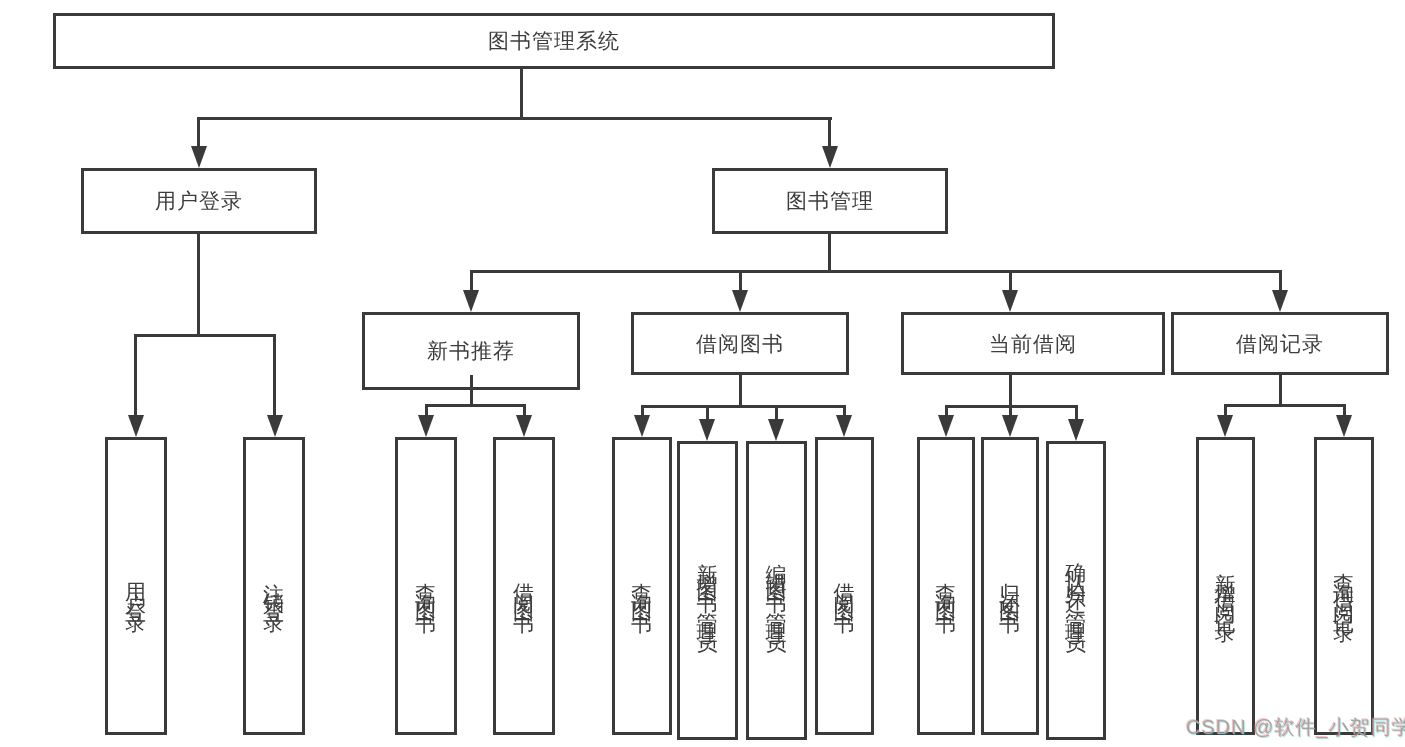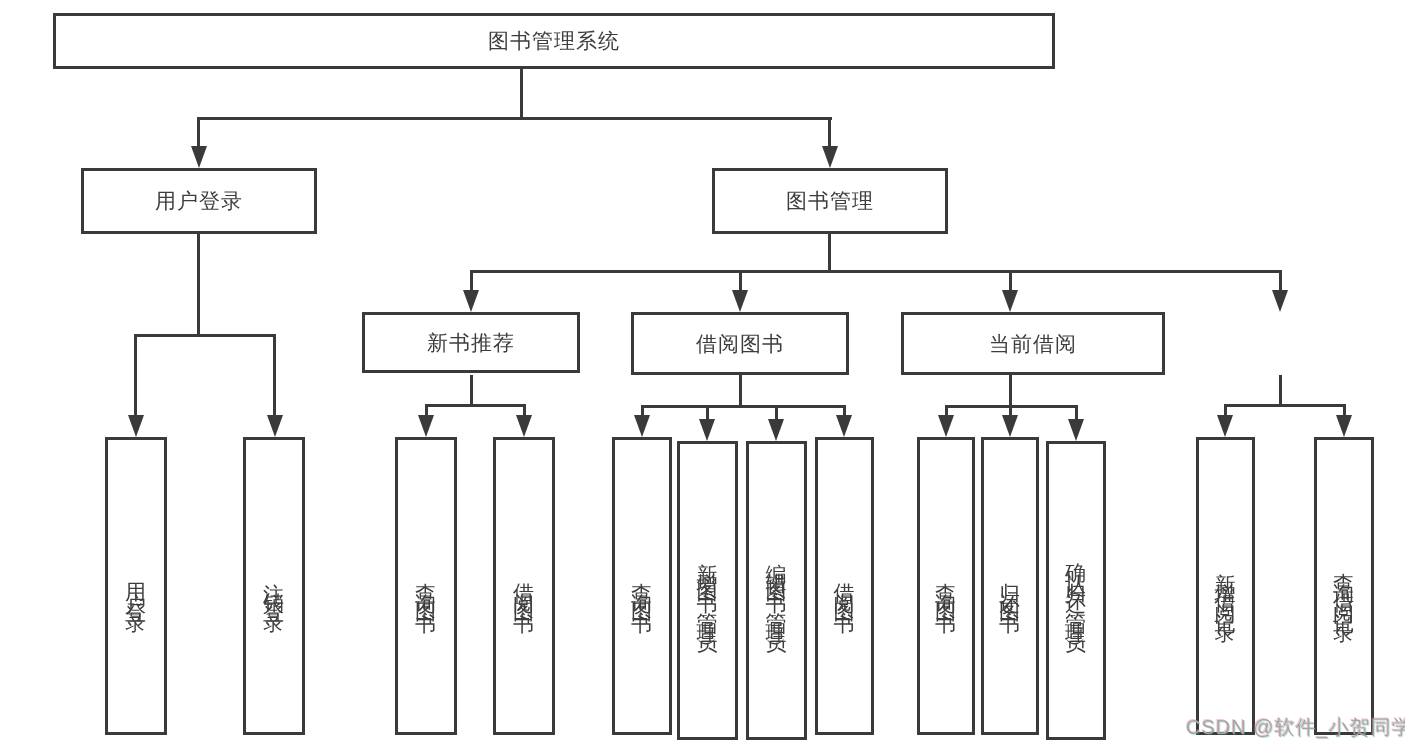--- a/index.html
+++ b/index.html
@@ -73,7 +73,7 @@
   <div class="vl" style="left:1279px;top:270px;height:21px;"></div>
   <div class="arrow" style="left:1272px;top:290px;"></div>
 
-  <div class="hnode" style="left:362px;top:312px;width:218px;height:61px;align-items:center;">
+  <div class="hnode" style="left:362px;top:312px;width:218px;height:78px;align-items:center;">
     <span>新书推荐</span>
   </div>
   <div class="hnode" style="left:631px;top:312px;width:218px;height:63px;">

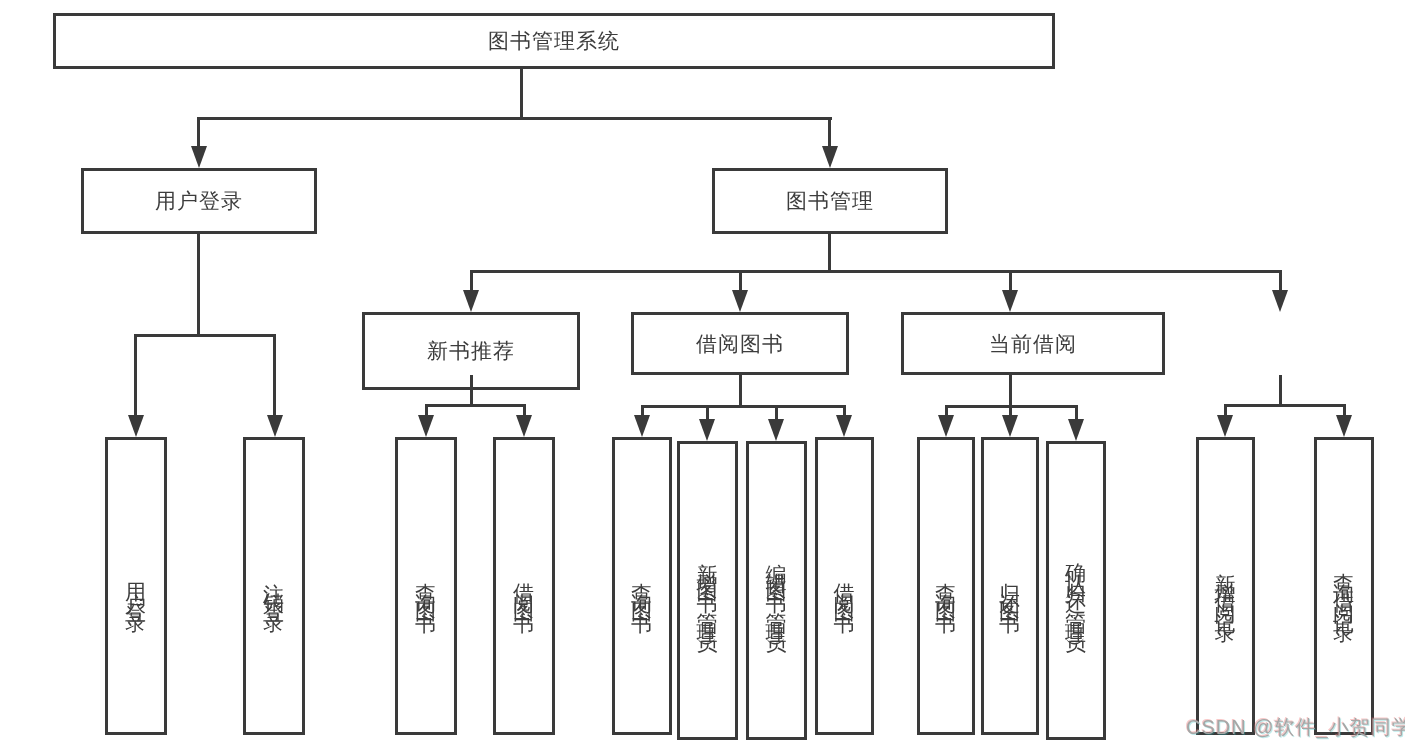--- a/index.html
+++ b/index.html
@@ -81,6 +81,9 @@
   </div>
   <div class="hnode" style="left:901px;top:312px;width:264px;height:63px;">
     <span>当前借阅</span>
+  </div>
+  <div class="hnode" style="left:1171px;top:312px;width:218px;height:63px;">
+    <span>借阅记录</span>
   </div>
 
   <div class="vl" style="left:470px;top:375px;height:30px;"></div>

